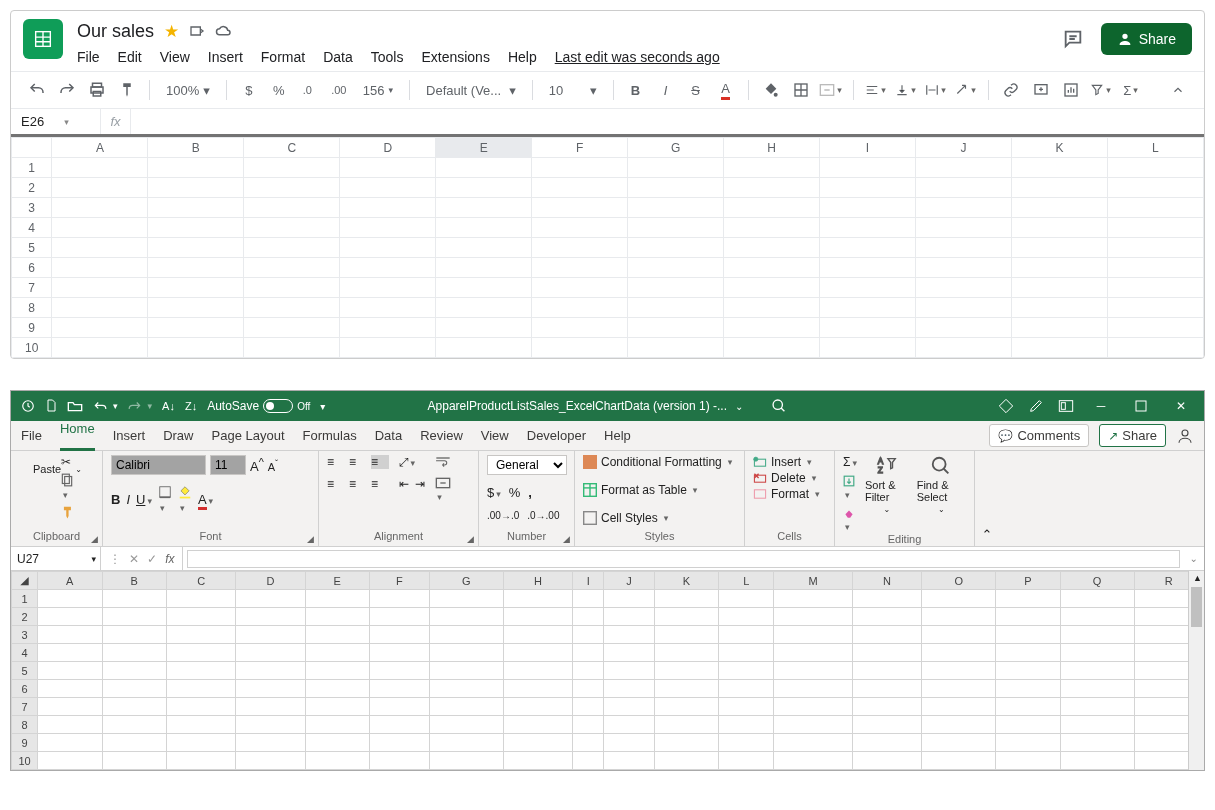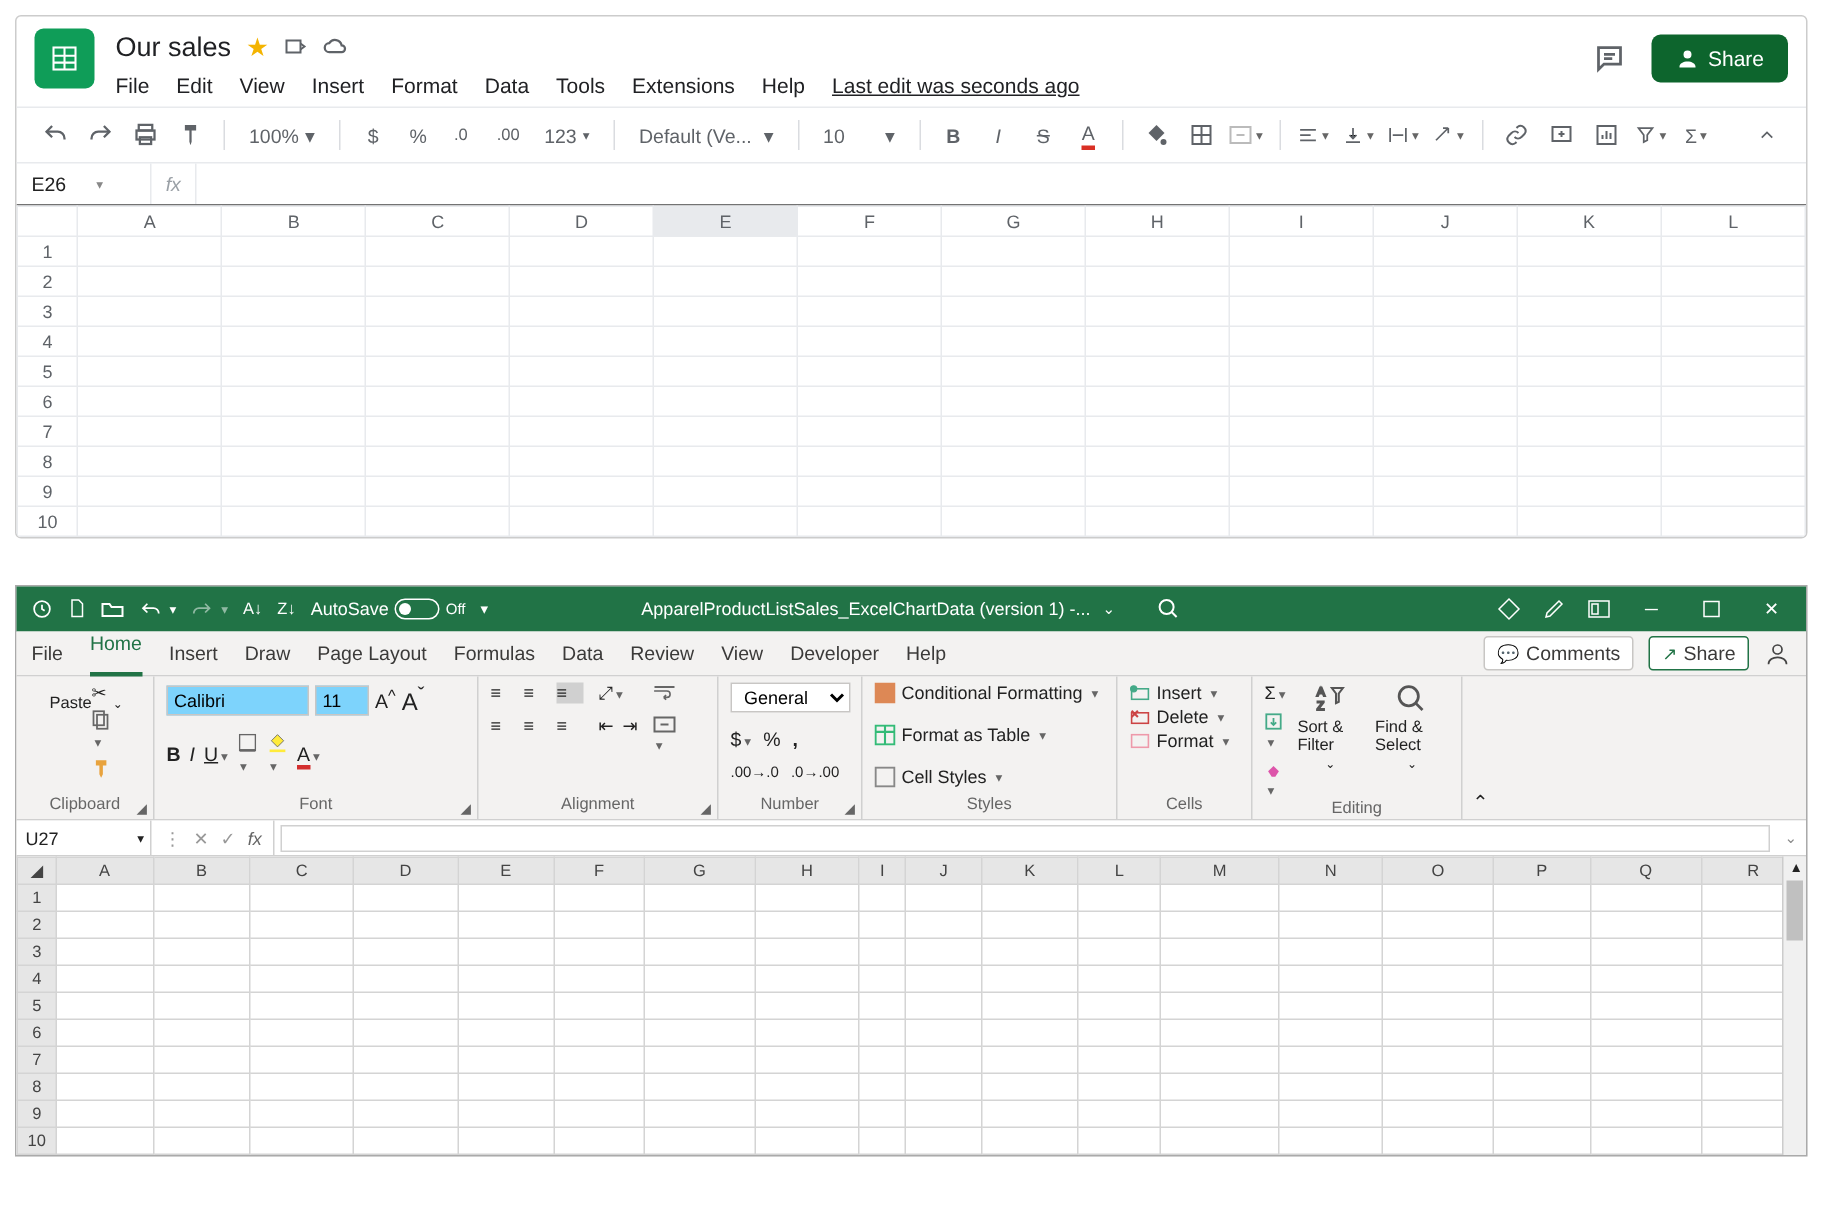--- a/index.html
+++ b/index.html
@@ -206,7 +206,7 @@
         <span style="font-size:11px">.00</span>
       </div>
     <div class="gs-zoom">
-        <span>123</span>
+        <span>156</span>
         <span style="font-size:9px">▾</span>
       </div>
     <div class="gs-sep"></div>

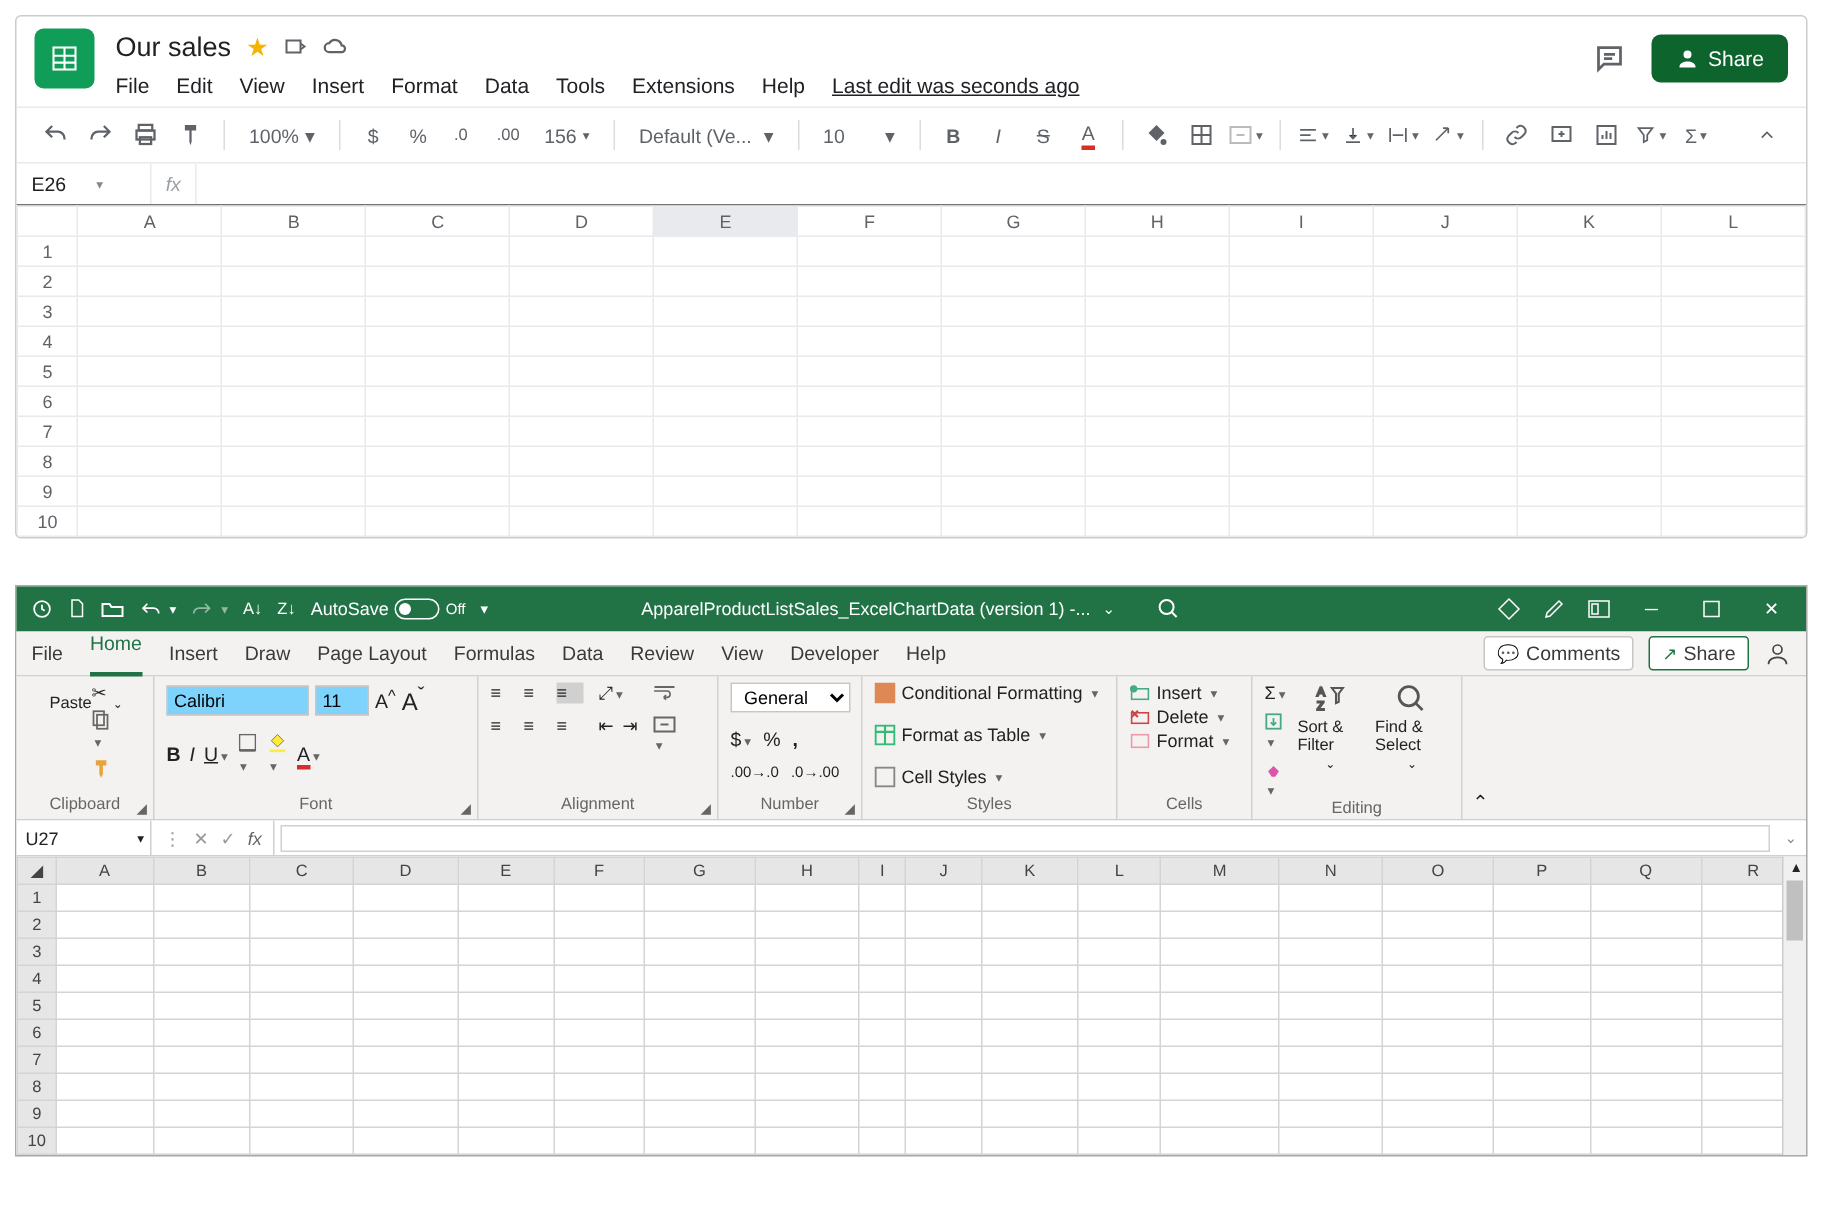--- a/index.html
+++ b/index.html
@@ -31,7 +31,7 @@
 .gs-red-underline { border-bottom: 3px solid #d93025; padding-bottom: 1px; }
 .gs-collapse { margin-left: auto; }
 
-.gs-namebox { display: flex; border-bottom: 1px solid #737373; height: 28px; }
+.gs-namebox { display: flex; border-bottom: 3px solid #737373; height: 28px; }
 .gs-cellref { width: 90px; padding-left: 10px; font-size: 13px; border-right: 1px solid #e8eaed; display:flex; align-items:center; gap:20px; height:100%; }
 .gs-fx { width: 30px; font-style: italic; color: #9aa0a6; text-align: center; border-right: 1px solid #e8eaed; height:100%; display:flex; align-items:center; justify-content:center; }
 

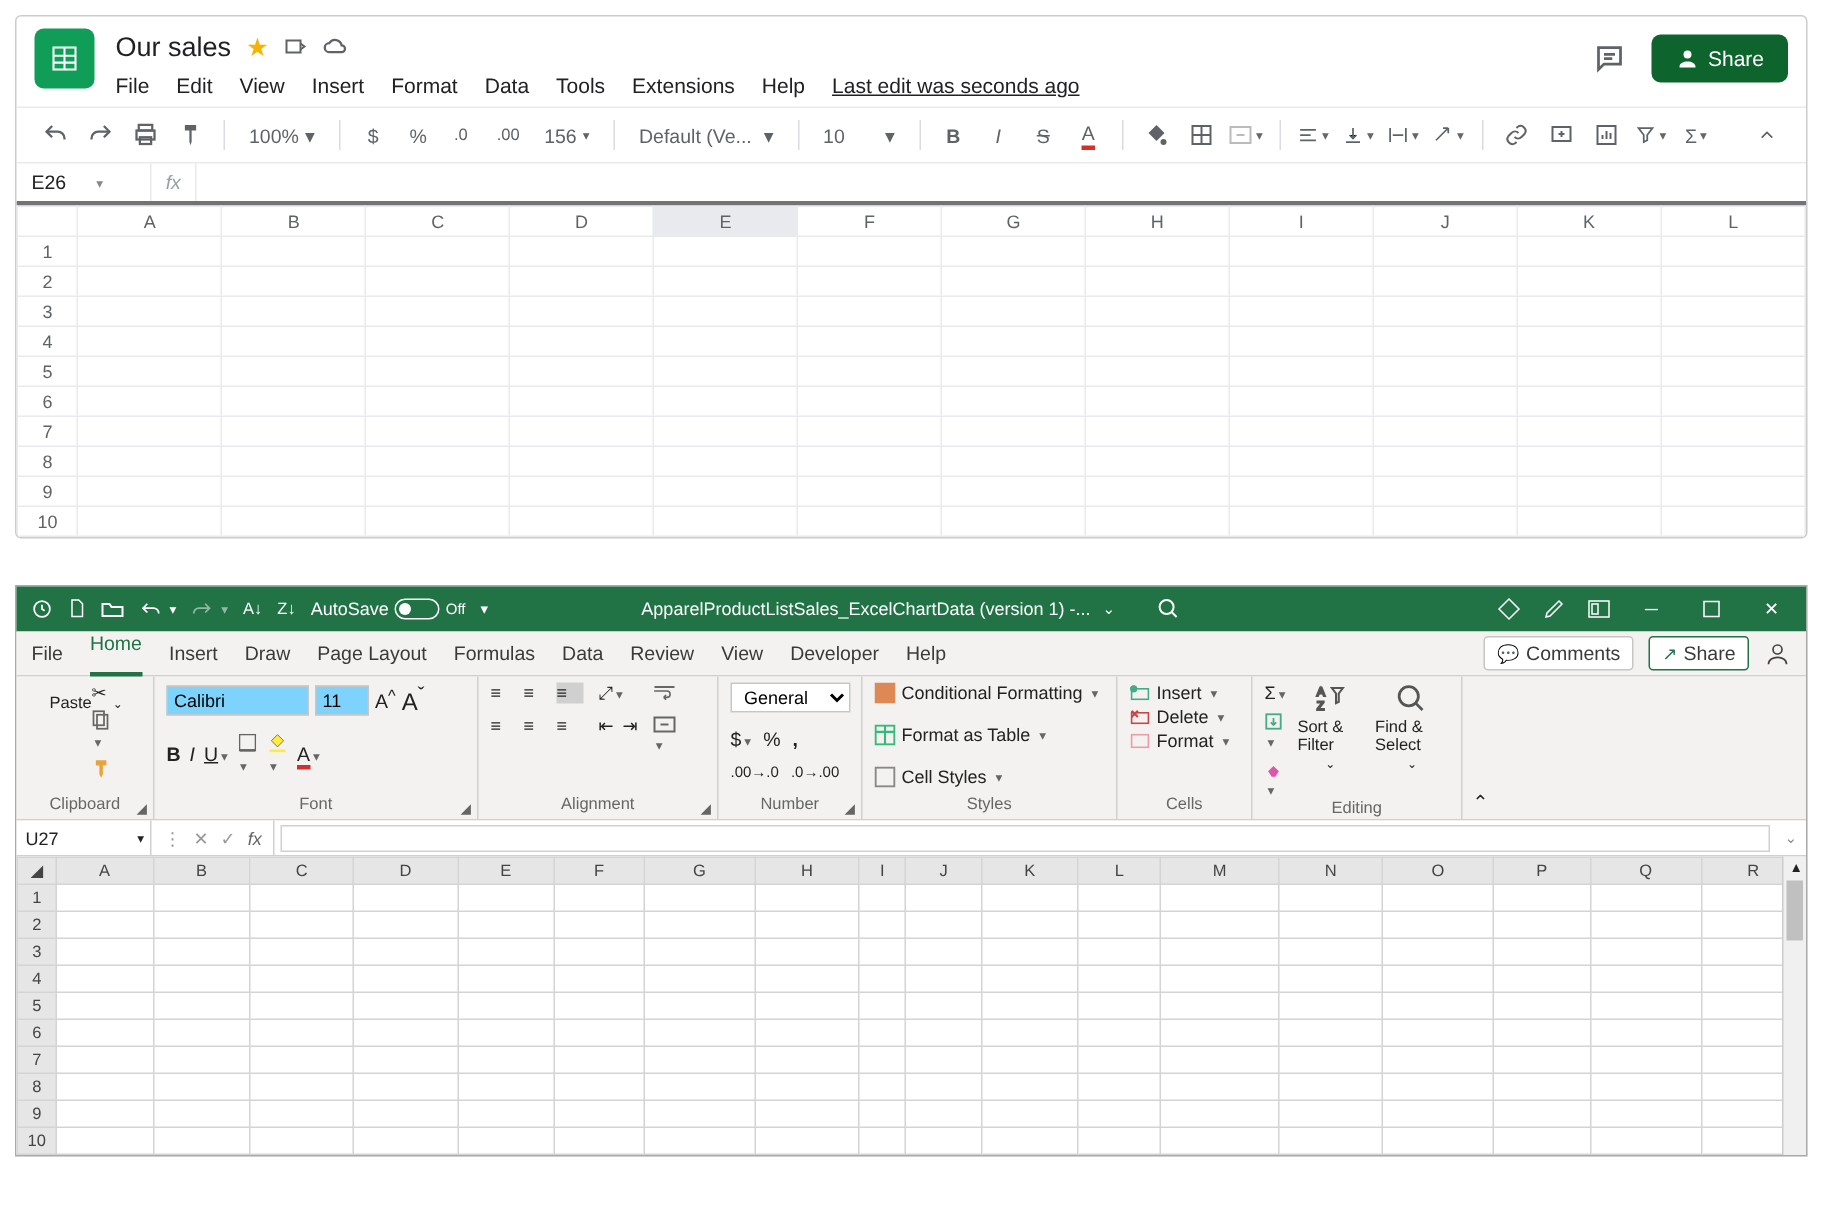--- a/index.html
+++ b/index.html
@@ -69,7 +69,7 @@
 .xl-paste { display: flex; flex-direction: row; align-items: center; gap: 14px; font-size: 11px; width:36px;}
 .xl-vert-icons { display:flex; flex-direction:column; gap:4px; font-size:12px; }
 .xl-font-row { display: flex; align-items: center; gap: 4px; }
-.xl-font-sel { border: 1px solid #c8c6c4; height: 20px; font-size: 12px; padding: 0 4px; background:#7dd3fc; }
+.xl-font-sel { border: 1px solid #c8c6c4; height: 20px; font-size: 12px; padding: 0 4px; background:#a3a3a3; }
 .xl-fontname { width: 95px; }
 .xl-fontsize { width: 36px; }
 .xl-btn-row { display: flex; gap: 6px; align-items: center; font-size: 13px; margin-top:4px;}

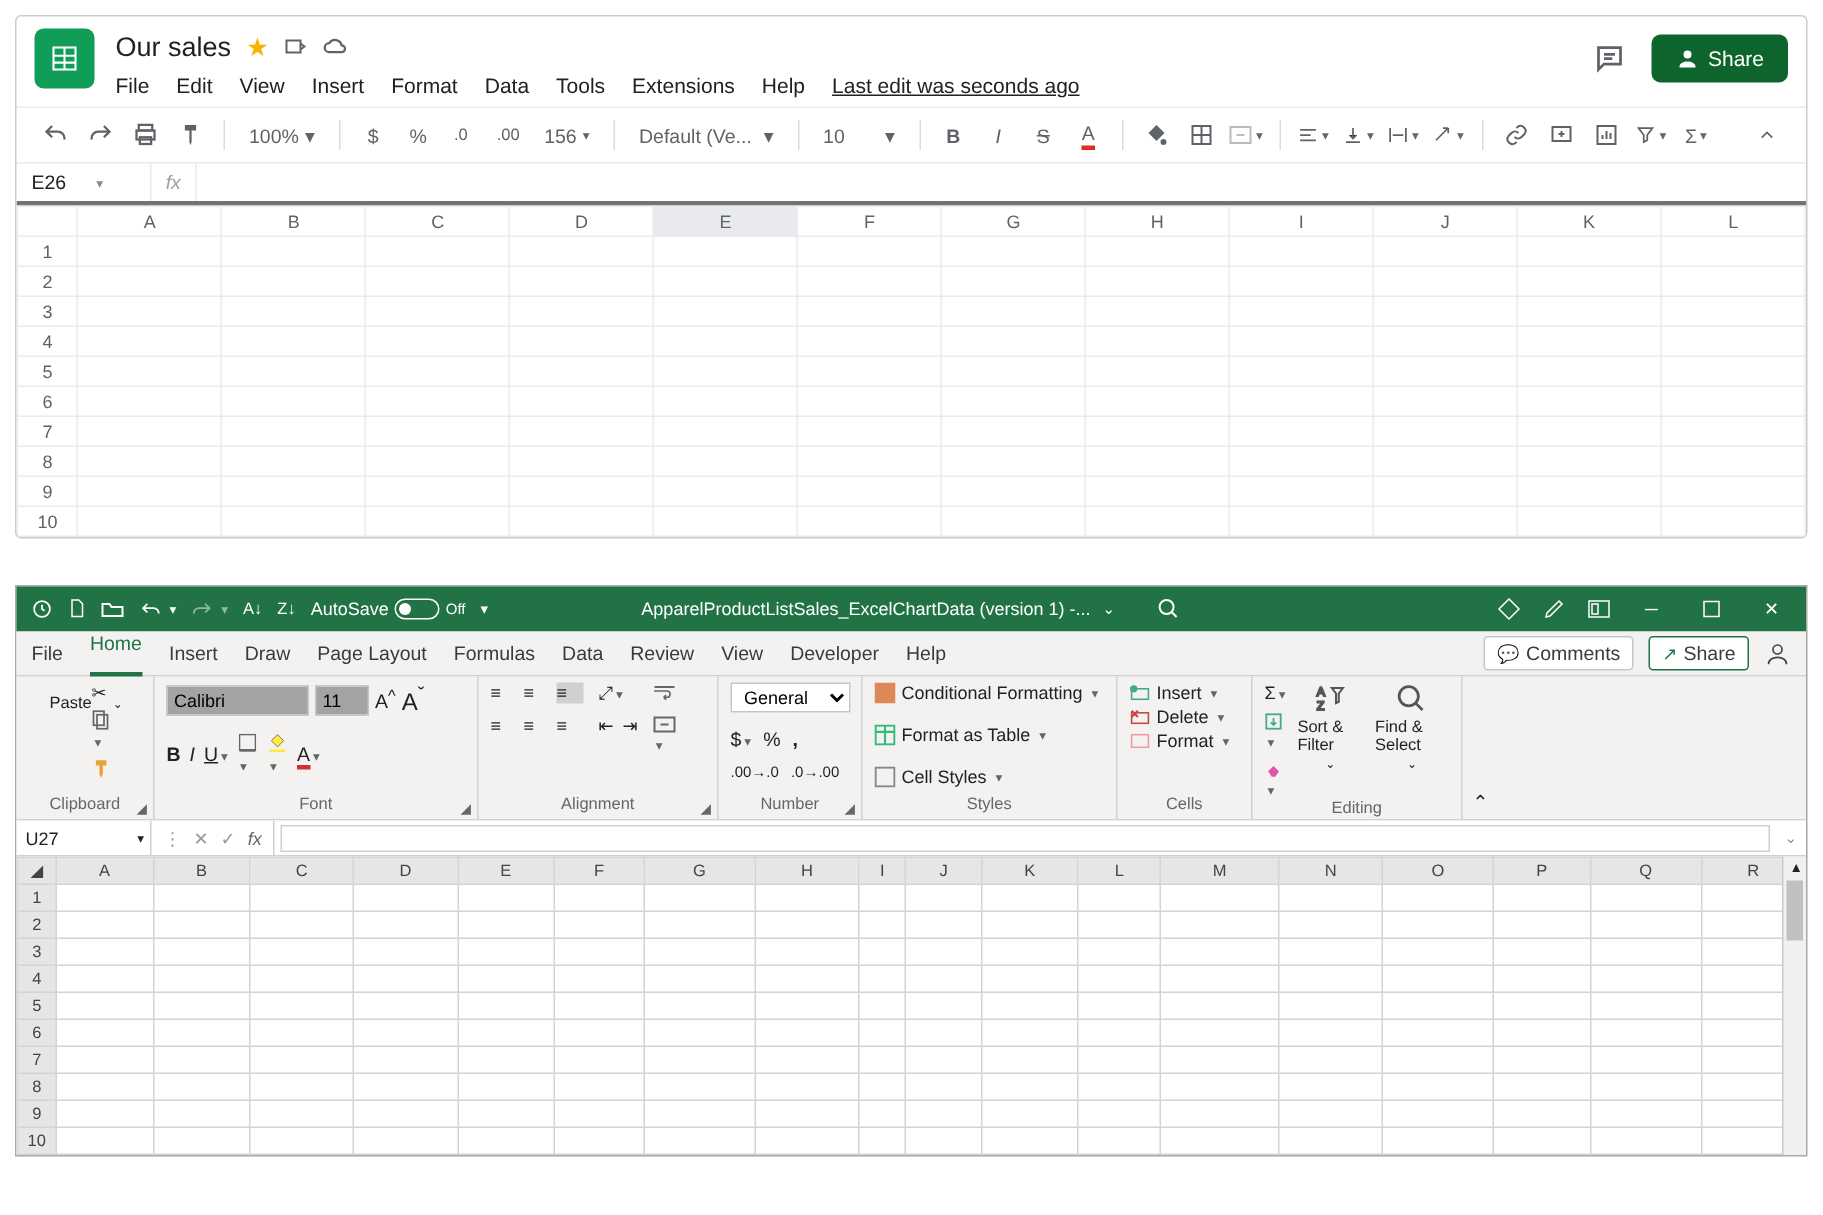--- a/index.html
+++ b/index.html
@@ -626,7 +626,7 @@
           <input class="xl-font-sel xl-fontname" value="Calibri" style="">
           <input class="xl-font-sel xl-fontsize" value="11" style="">
           <span style="font-size:13px">A<sup>^</sup></span>
-          <span style="font-size:16px">A<sup>ˇ</sup></span>
+          <span style="font-size:11px">A<sup>ˇ</sup></span>
         </div>
         <div class="xl-btn-row">
           <span><b>B</b></span>

